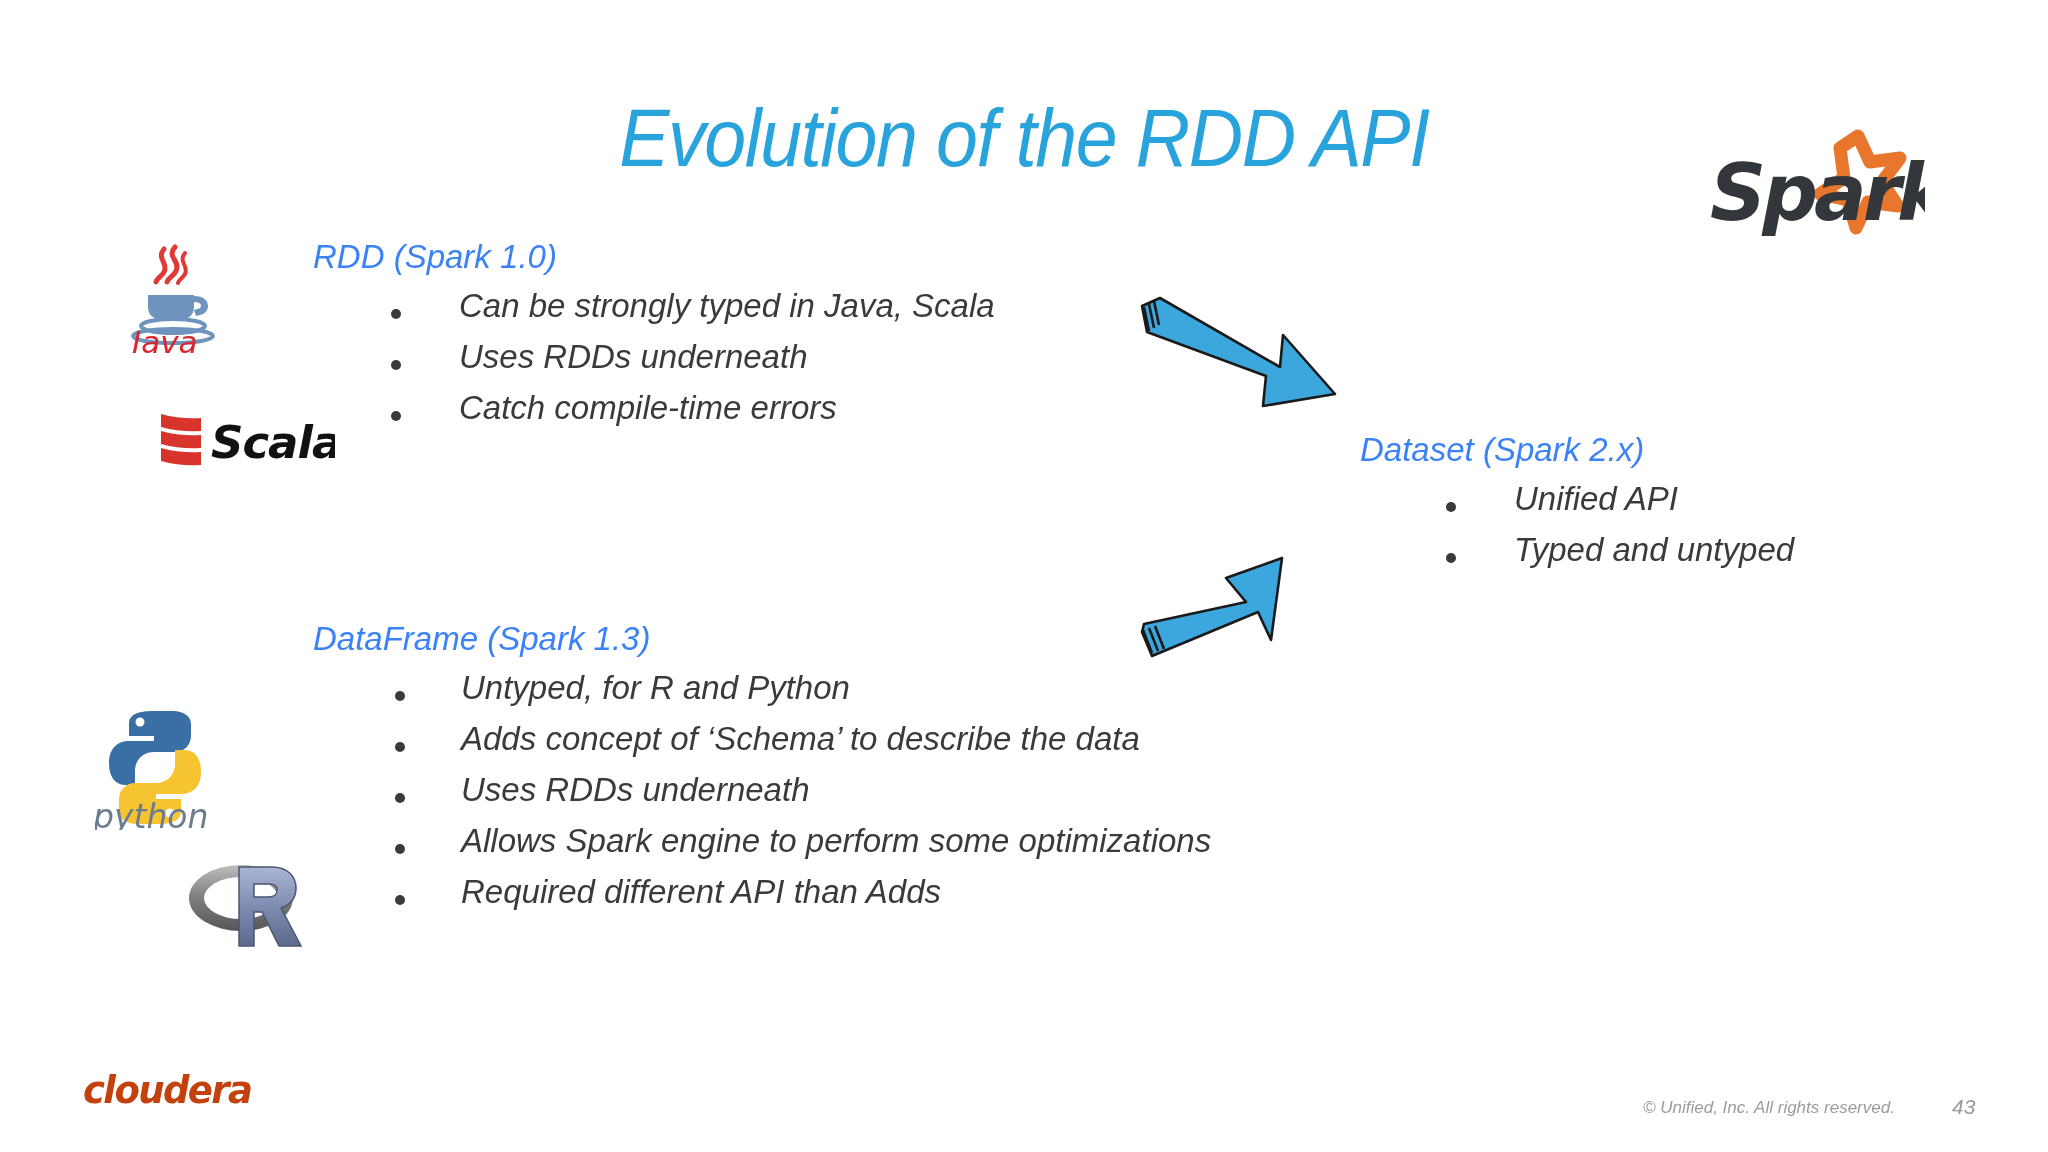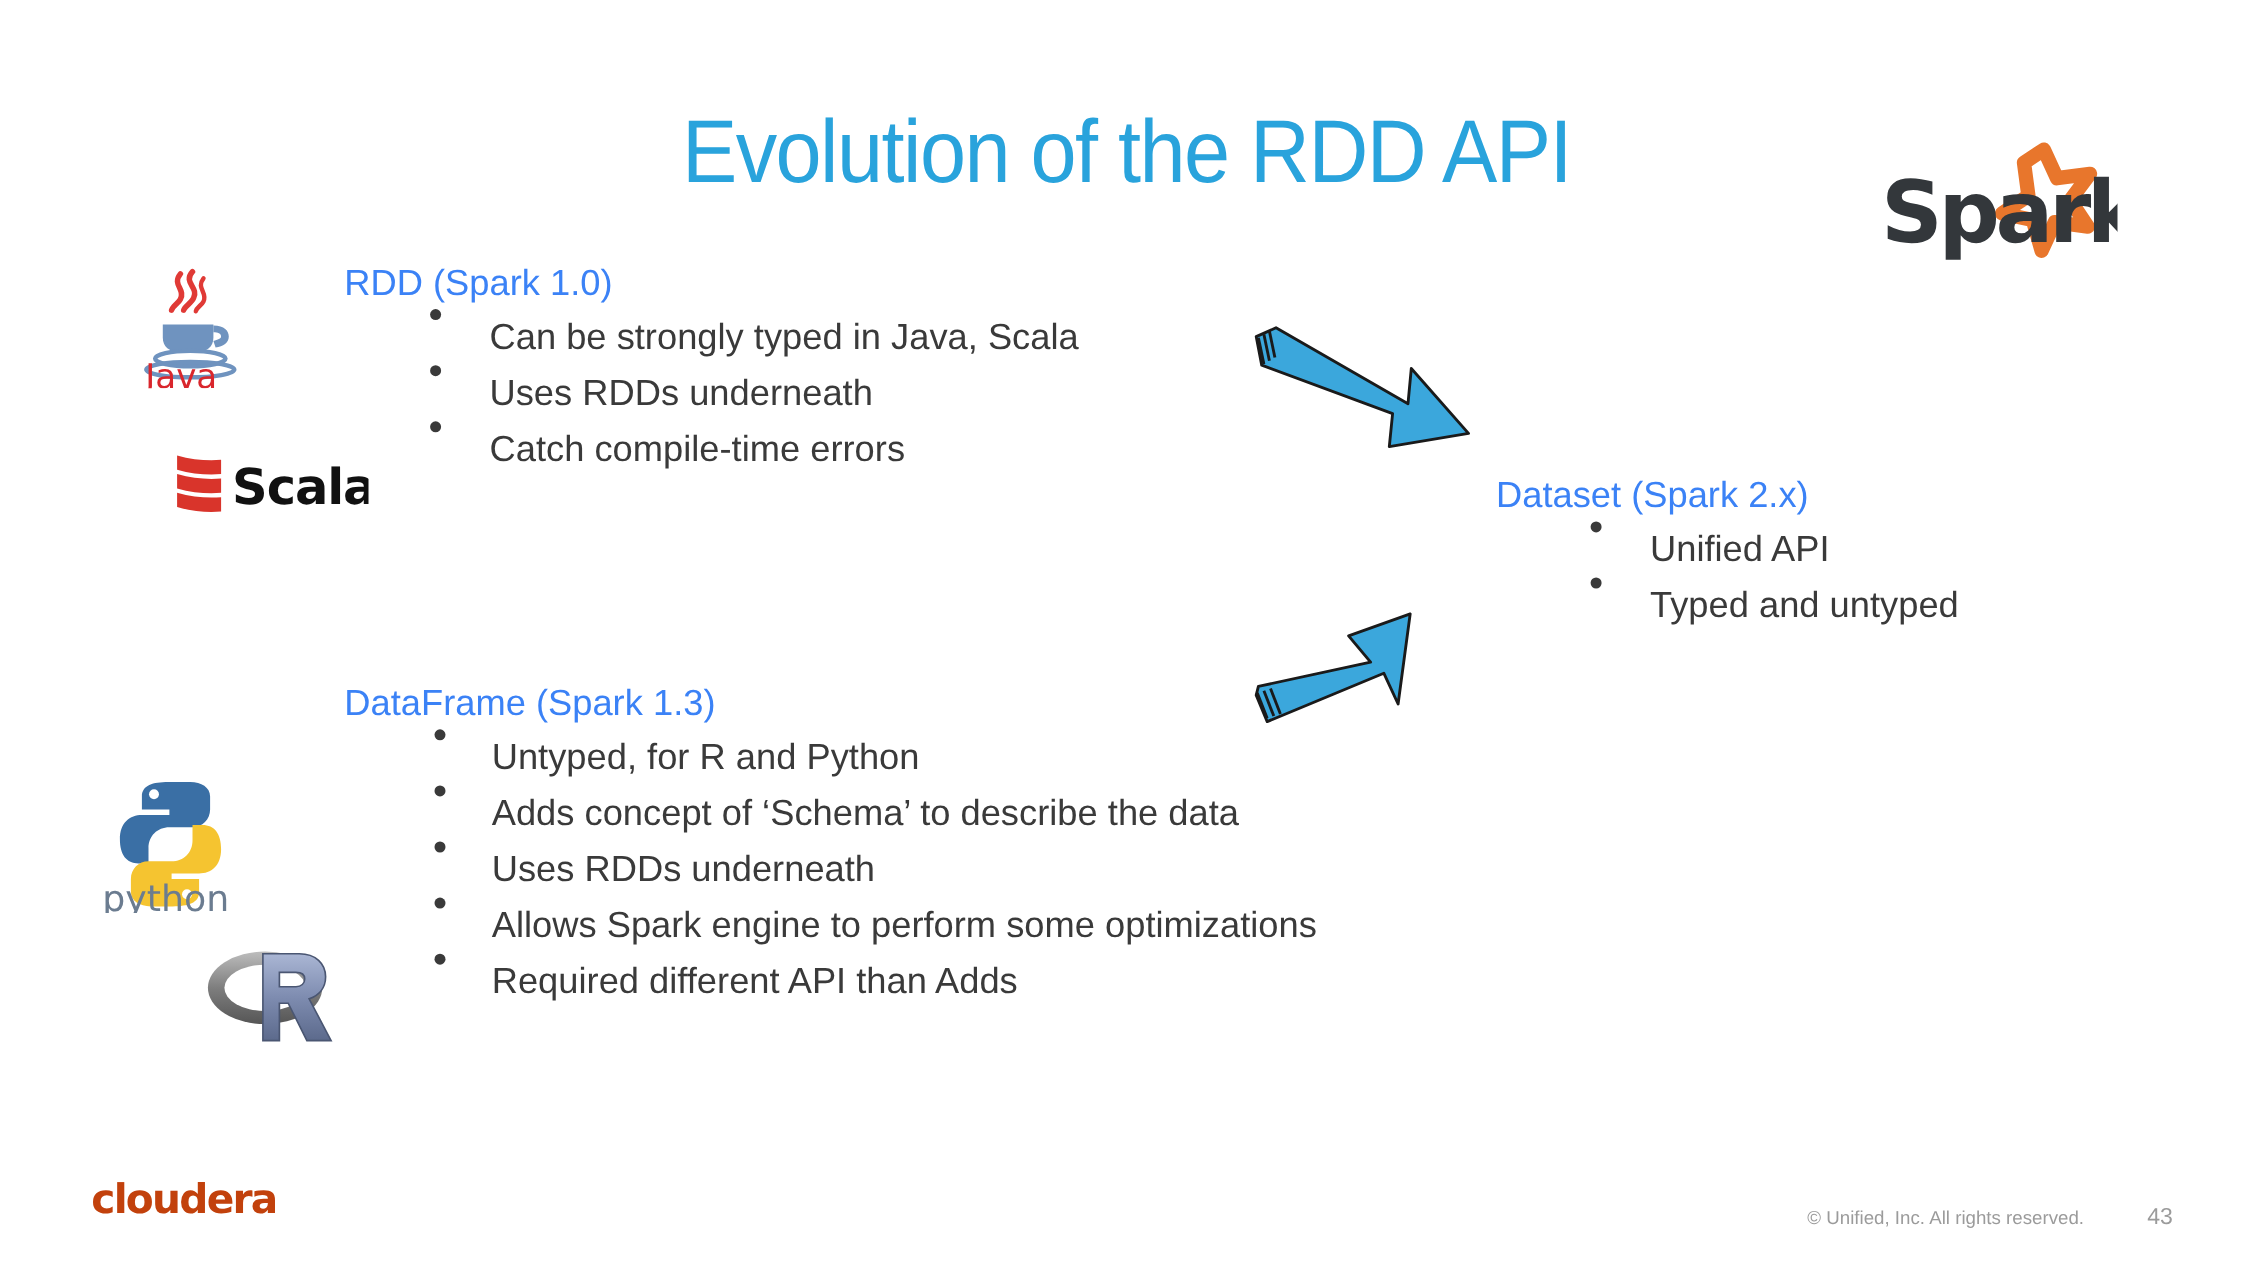--- a/index.html
+++ b/index.html
@@ -17,6 +17,7 @@
     height: 1152px;
     background: #ffffff;
     overflow: hidden;
+    font-style: italic;
   }
 
   

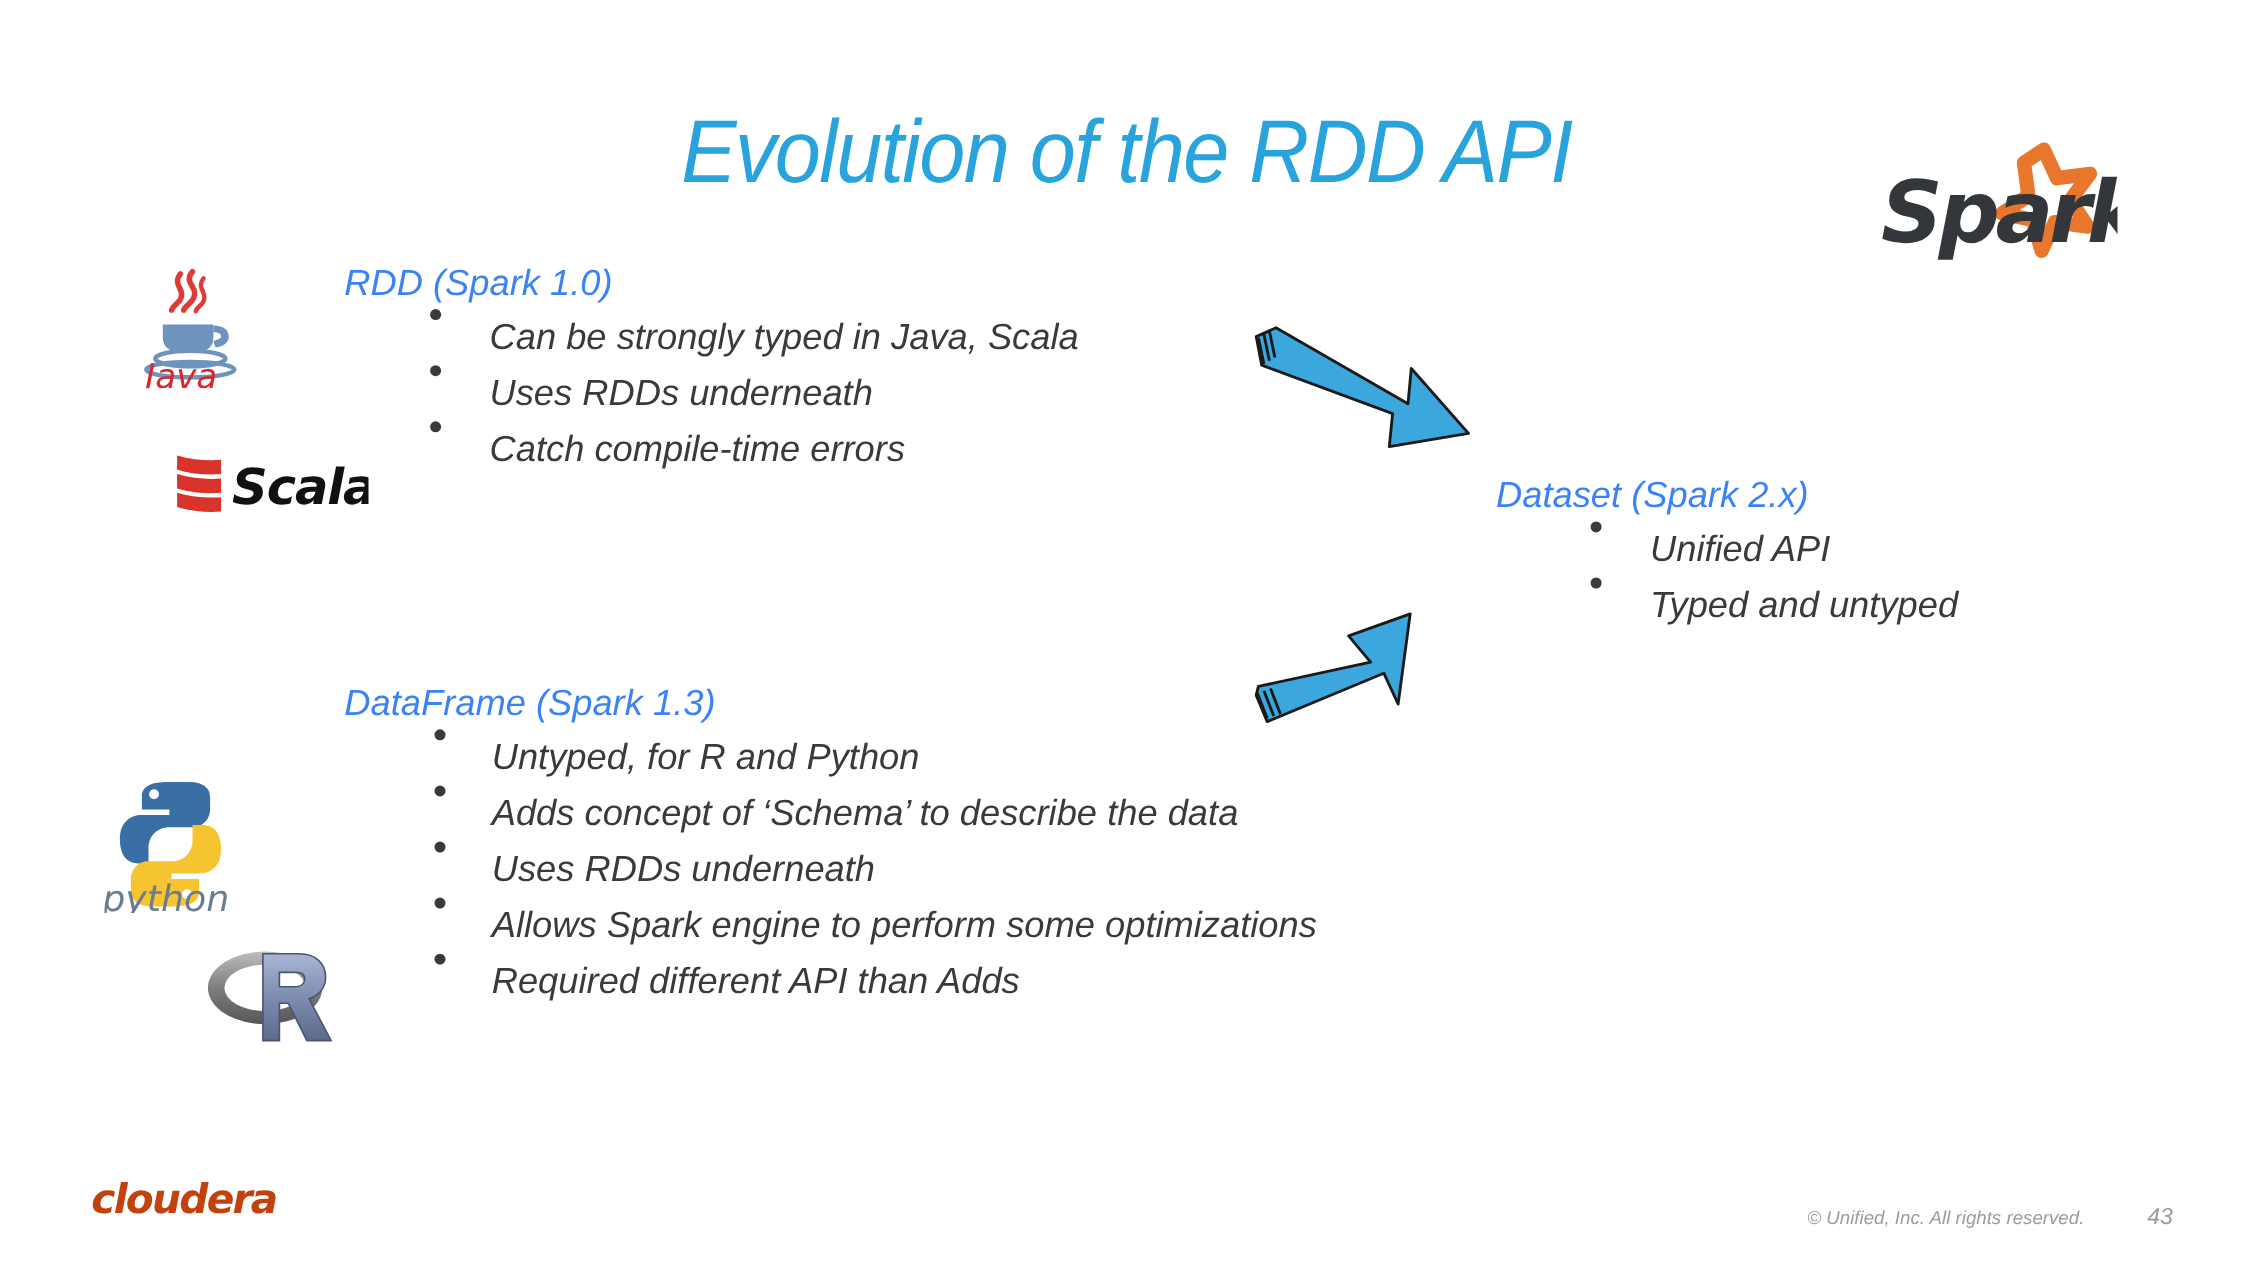--- a/index.html
+++ b/index.html
@@ -56,10 +56,11 @@
   }
   .bullet-row {
     display: flex;
-    align-items: flex-start;
+    align-items: flex-end;
     font-size: 33px;
     color: #3a3a3a;
     white-space: nowrap;
+    gap: 14px;
   }
   .bullet-dot {
     display: inline-block;

